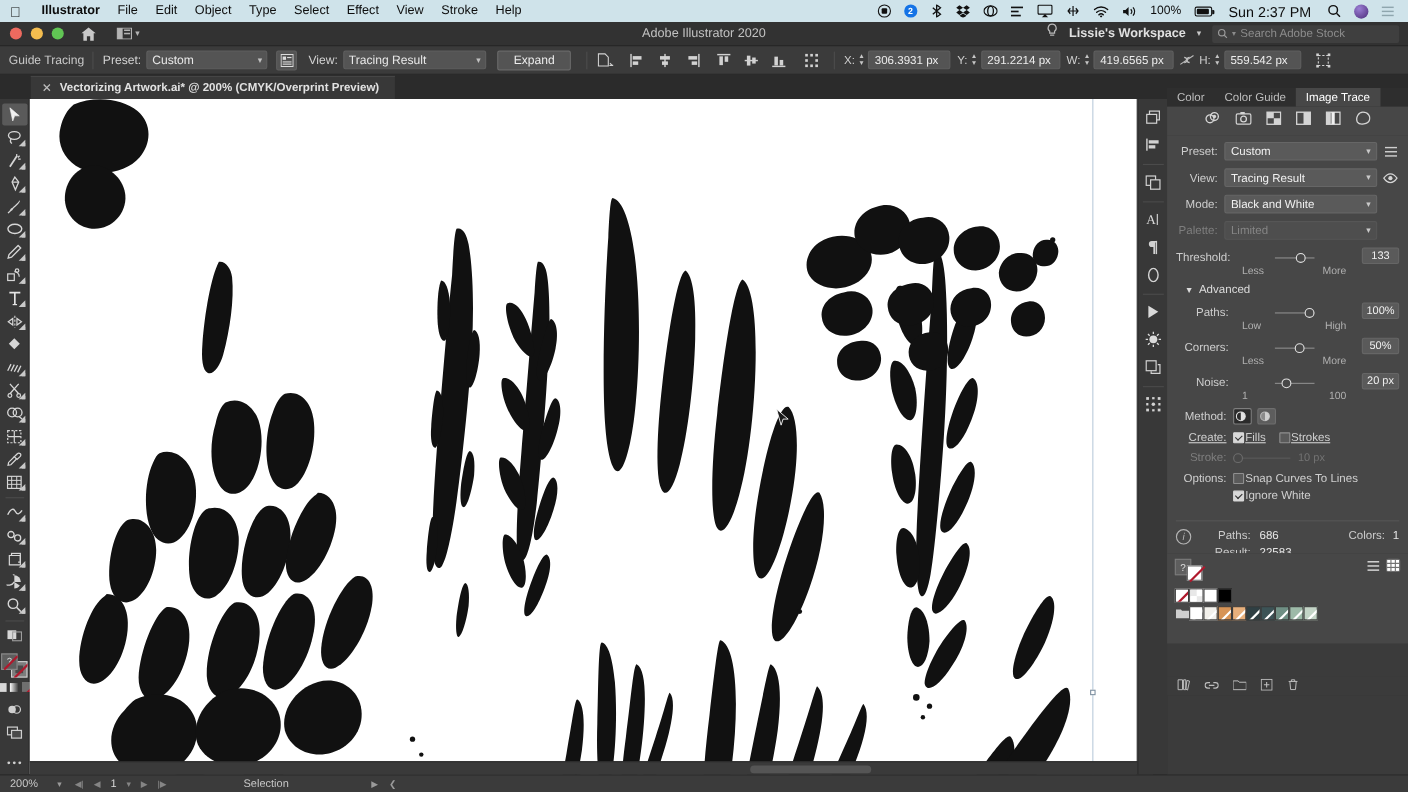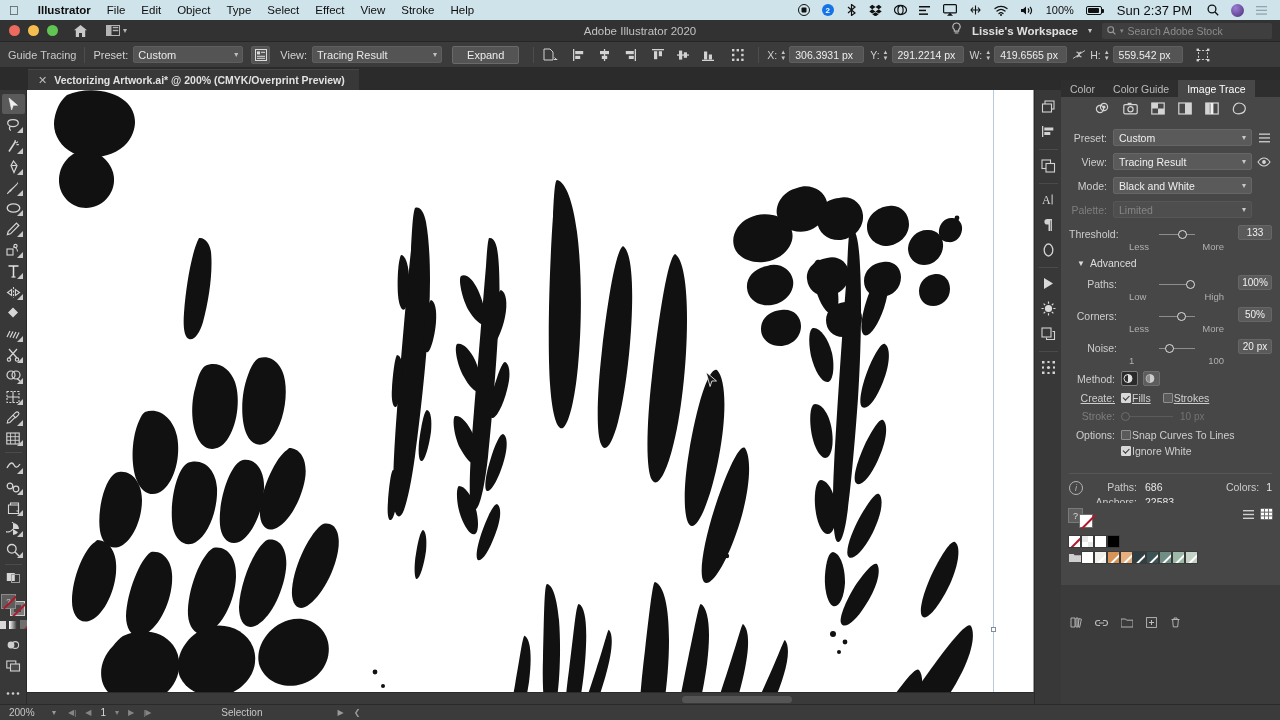--- a/index.html
+++ b/index.html
@@ -1127,7 +1127,7 @@
             <span class="v">1</span>
           </div>
           <div class="ir">
-            <span class="k">Anchors:</span>
+            <span class="k">Result:</span>
             <span class="v">22583</span>
           </div>
         </div>

